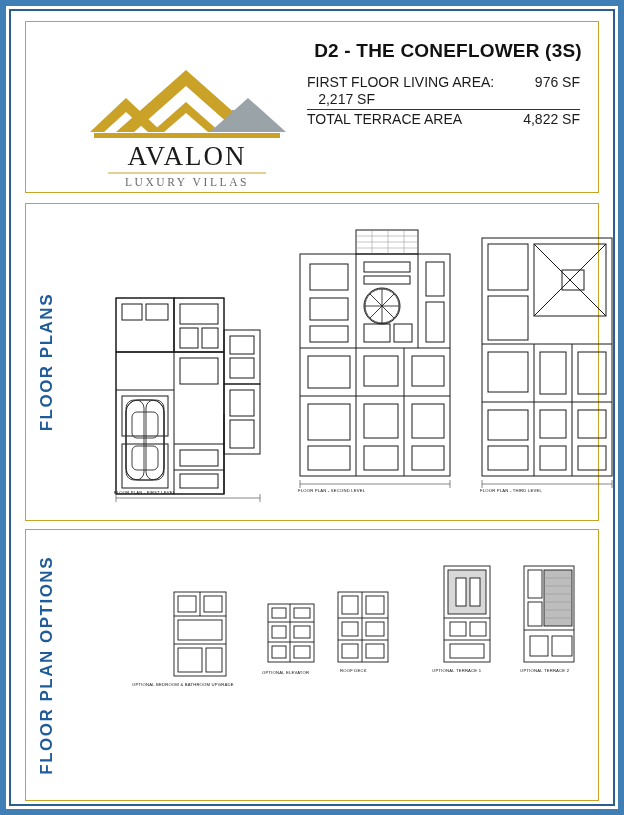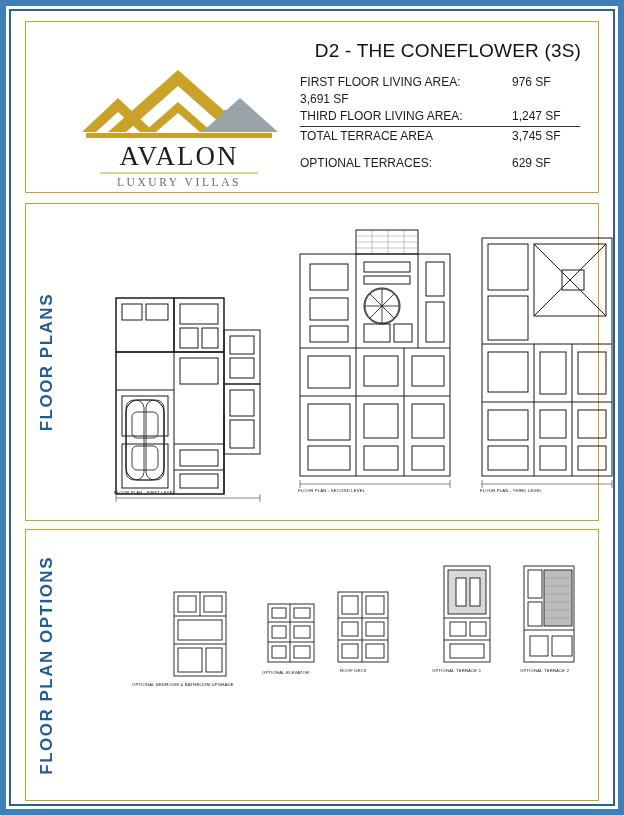--- a/index.html
+++ b/index.html
@@ -35,7 +35,7 @@
   .title{
     position:absolute;left:280px;top:18px;right:8px;
     text-align:center;
-    font-size:19px;font-weight:normal;color:#111;
+    font-size:19px;font-weight:bold;color:#111;
     letter-spacing:.2px;
   }
   .specs{

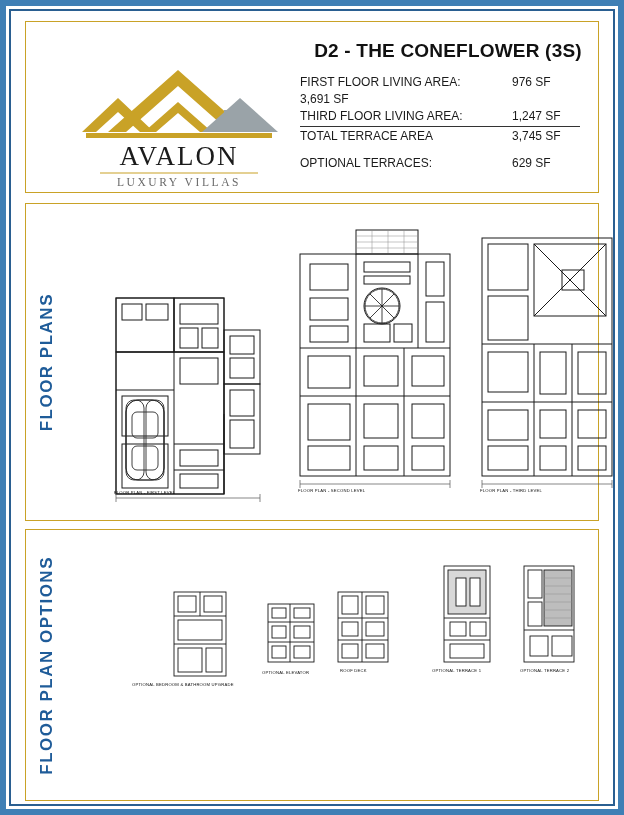--- a/index.html
+++ b/index.html
@@ -39,8 +39,8 @@
     letter-spacing:.2px;
   }
   .specs{
-    position:absolute;left:274px;top:52px;right:18px;
-    font-size:12px;color:#1b1b1b;
+    position:absolute;left:281px;top:52px;right:18px;
+    font-size:14px;color:#1b1b1b;
   }
   .spec-row{
     display:flex;justify-content:space-between;align-items:baseline;

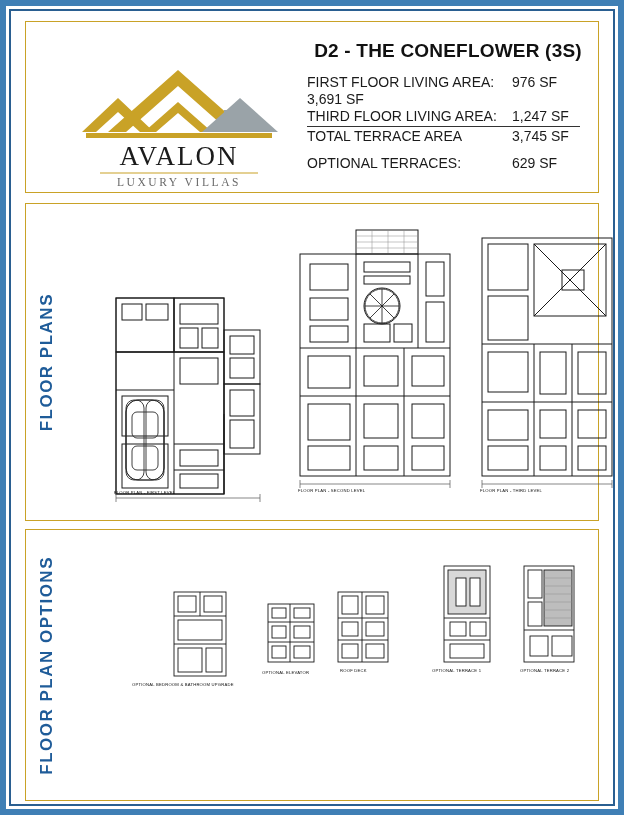--- a/index.html
+++ b/index.html
@@ -47,7 +47,7 @@
     line-height:17px;
   }
   .spec-row .lbl{white-space:nowrap;}
-  .spec-row .val{white-space:nowrap;text-align:left;min-width:68px;}
+  .spec-row .val{white-space:nowrap;text-align:right;min-width:68px;}
   .spec-rule{
     border-bottom:1px solid #333;margin:1px 0 1px 0;
   }

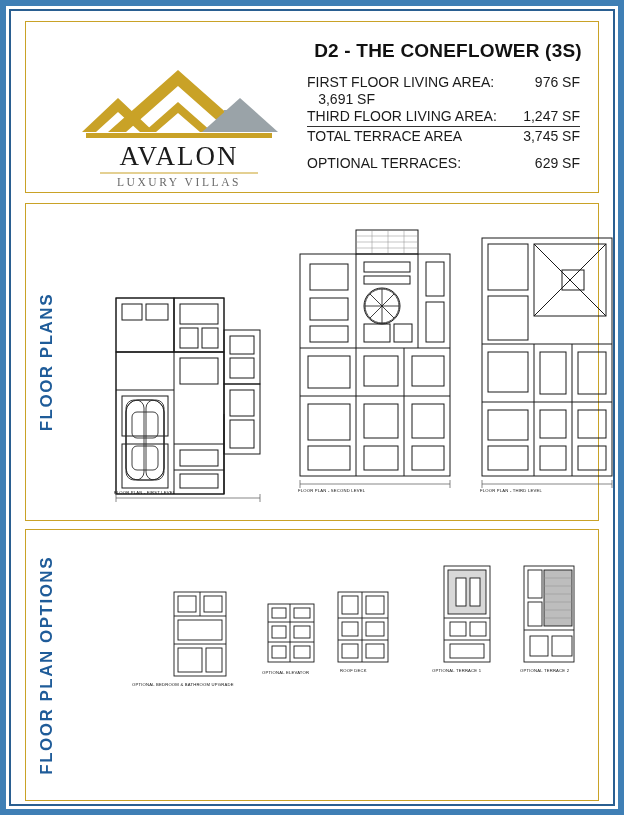--- a/index.html
+++ b/index.html
@@ -127,7 +127,7 @@
         <span class="val">976 SF</span>
       </div>
       <div class="spec-row">
-        <span class="val">3,691 SF</span>
+        <span class="val">2,217 SF</span>
       </div>
       <div class="spec-row">
         <span class="lbl">THIRD FLOOR LIVING AREA:</span>

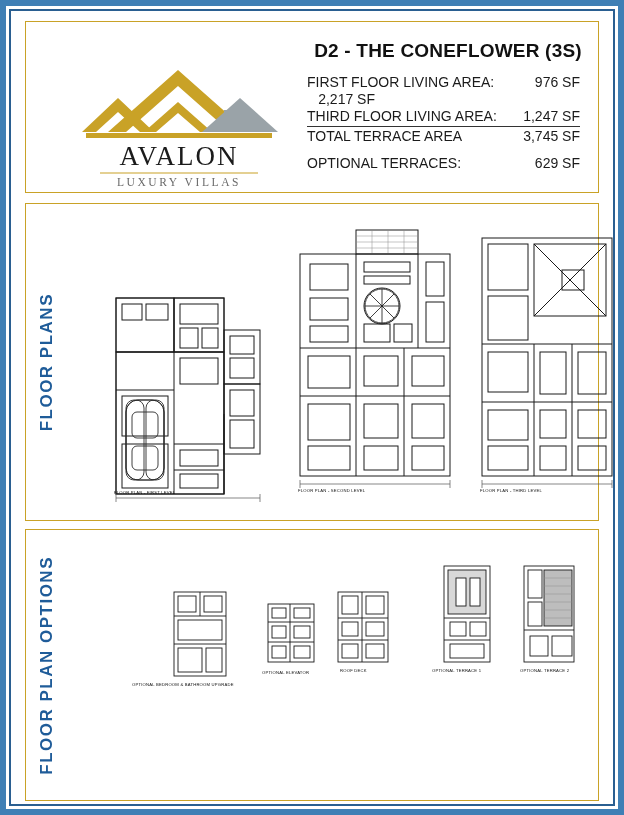--- a/index.html
+++ b/index.html
@@ -128,10 +128,6 @@
       </div>
       <div class="spec-row">
         <span class="val">2,217 SF</span>
-      </div>
-      <div class="spec-row">
-        <span class="lbl">THIRD FLOOR LIVING AREA:</span>
-        <span class="val">1,247 SF</span>
       </div>
       <div class="spec-rule"></div>
       <div class="spec-row">

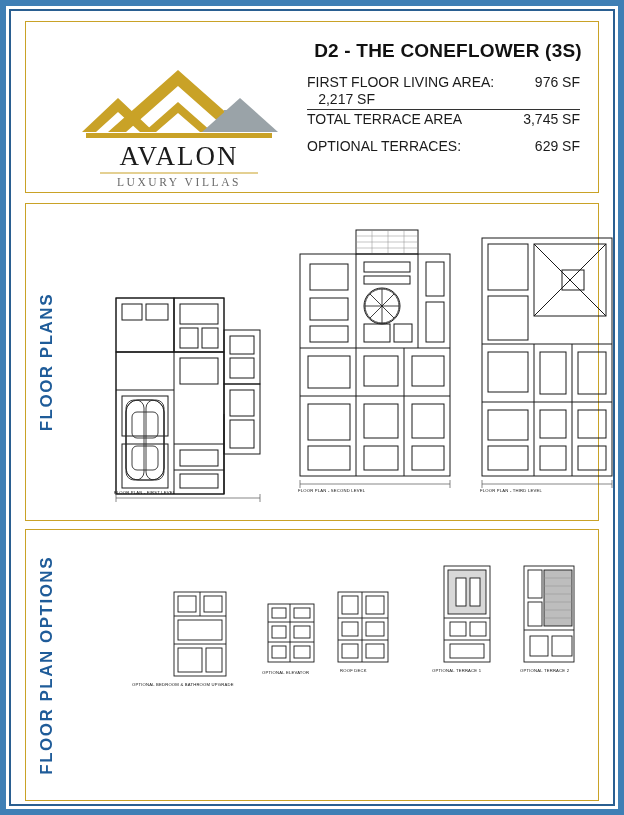--- a/index.html
+++ b/index.html
@@ -132,7 +132,7 @@
       <div class="spec-rule"></div>
       <div class="spec-row">
         <span class="lbl">TOTAL TERRACE AREA</span>
-        <span class="val">3,745 SF</span>
+        <span class="val">4,822 SF</span>
       </div>
       <div class="spec-gap"></div>
       <div class="spec-row">

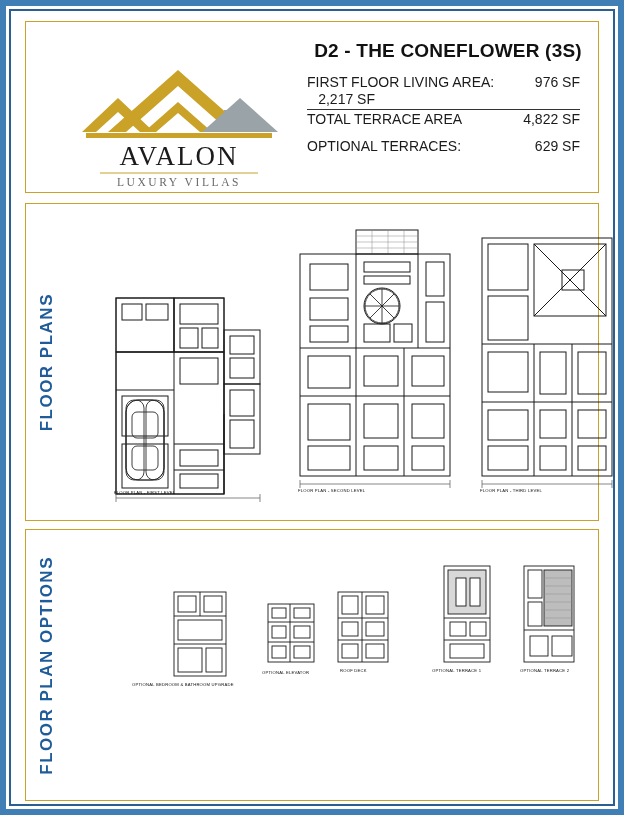--- a/index.html
+++ b/index.html
@@ -29,7 +29,7 @@
     box-sizing:border-box;
   }
   .logo-box{
-    position:absolute;left:48px;top:18px;width:210px;height:150px;
+    position:absolute;left:56px;top:18px;width:210px;height:150px;
   }
   .logo-svg{display:block;}
   .title{

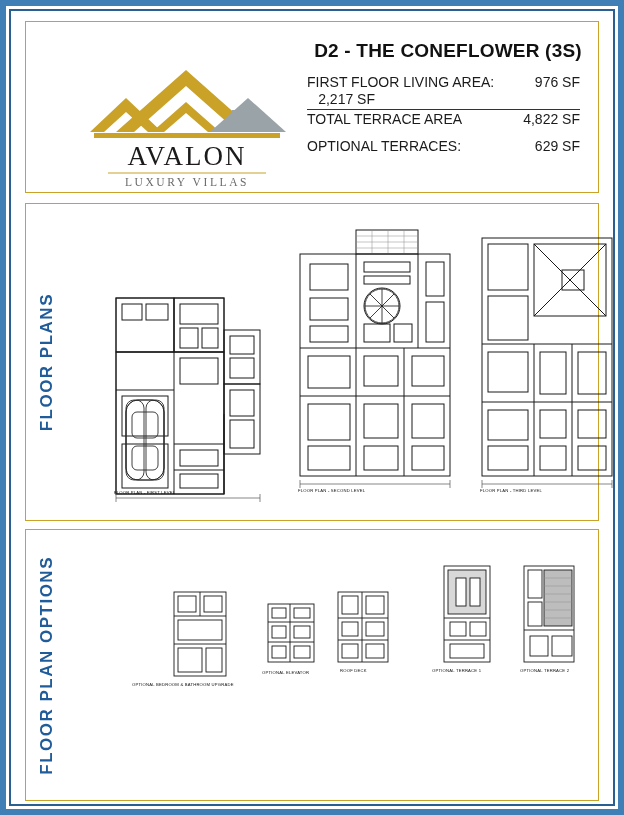--- a/index.html
+++ b/index.html
@@ -135,10 +135,6 @@
         <span class="val">4,822 SF</span>
       </div>
       <div class="spec-gap"></div>
-      <div class="spec-row">
-        <span class="lbl">OPTIONAL TERRACES:</span>
-        <span class="val">629 SF</span>
-      </div>
     </div>
   </div>
 

